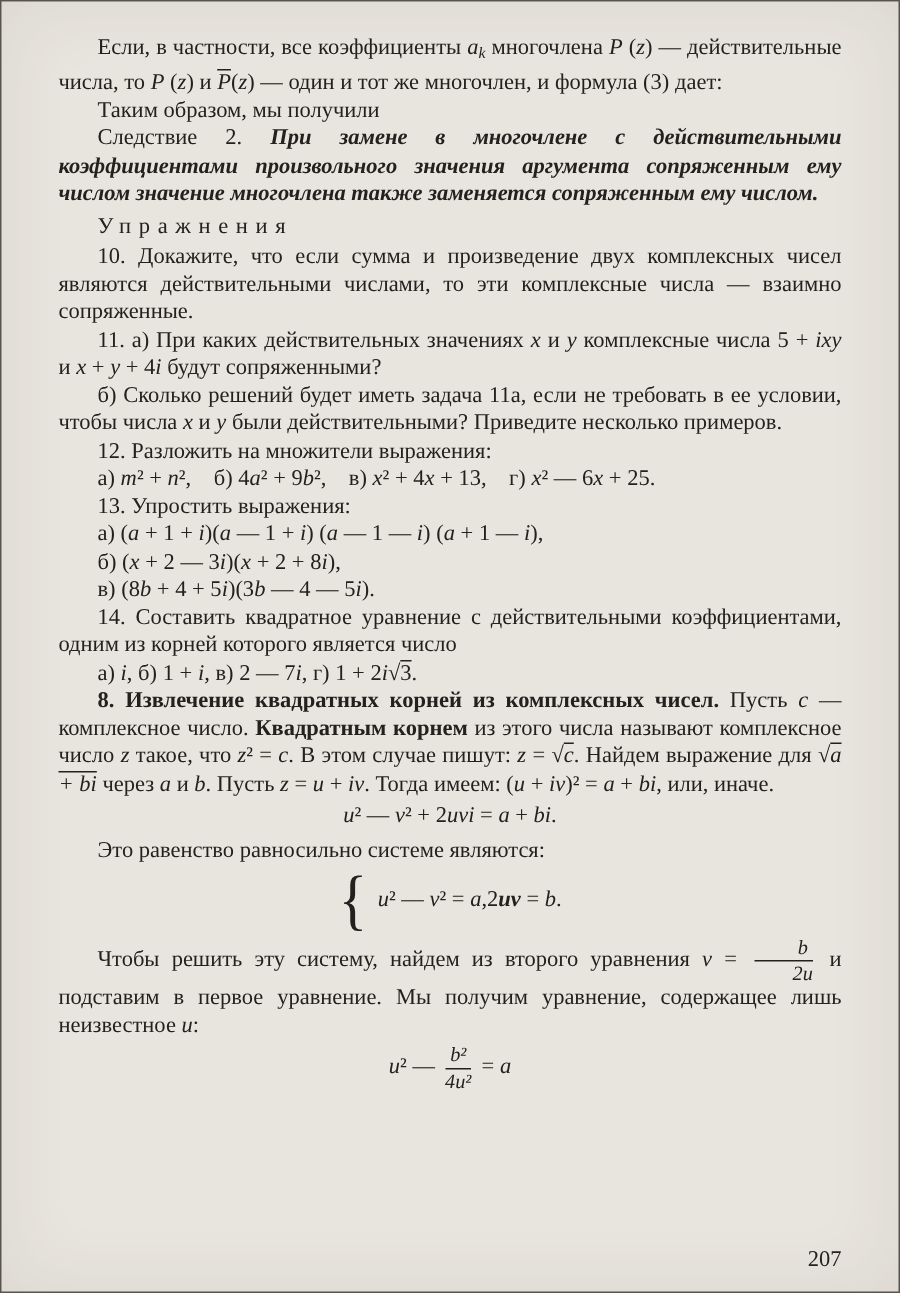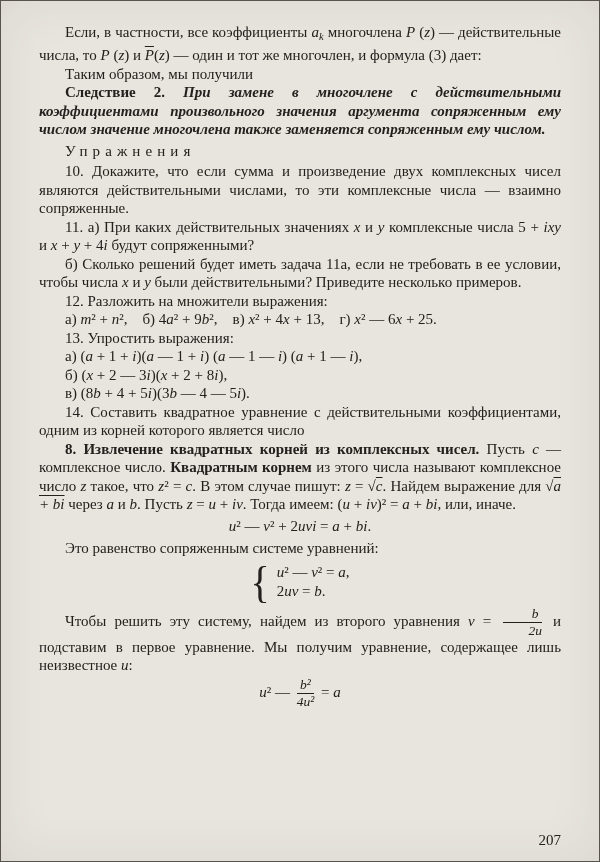--- a/index.html
+++ b/index.html
@@ -51,7 +51,7 @@
   <div class="content">
       <div class="block p"><span>Если, в частности, все коэффициенты </span><span style="font-style: italic;">a</span><span class="sub" style="font-style: italic;">k</span><span> многочлена </span><span style="font-style: italic;">P</span><span> (</span><span style="font-style: italic;">z</span><span>) — действительные числа, то </span><span style="font-style: italic;">P</span><span> (</span><span style="font-style: italic;">z</span><span>) и </span><span class="over" style="font-style: italic;">P</span><span>(</span><span style="font-style: italic;">z</span><span>) — один и тот же многочлен, и формула (3) дает:</span></div>
       <div class="block p"><span>Таким образом, мы получили</span></div>
-      <div class="block p"><span style="font-weight: 700;">Следствие 2.</span><span style="font-style: italic; font-weight: 700;"> При замене в многочлене с действительными коэффициентами произвольного значения аргумента сопряженным ему числом значение многочлена также заменяется сопряженным ему числом.</span></div>
+      <div class="block p"><span style="font-weight: 400;">Следствие 2.</span><span style="font-style: italic; font-weight: 700;"> При замене в многочлене с действительными коэффициентами произвольного значения аргумента сопряженным ему числом значение многочлена также заменяется сопряженным ему числом.</span></div>
       <div class="block spaced p"><span>Упражнения</span></div>
       <div class="block p"><span>10. Докажите, что если сумма и произведение двух комплексных чисел являются действительными числами, то эти комплексные числа — взаимно сопряженные.</span></div>
       <div class="block p"><span>11. а) При каких действительных значениях </span><span style="font-style: italic;">x</span><span> и </span><span style="font-style: italic;">y</span><span> комплексные числа 5 + </span><span style="font-style: italic;">ixy</span><span> и </span><span style="font-style: italic;">x</span><span> + </span><span style="font-style: italic;">y</span><span> + 4</span><span style="font-style: italic;">i</span><span> будут сопряженными?</span></div>

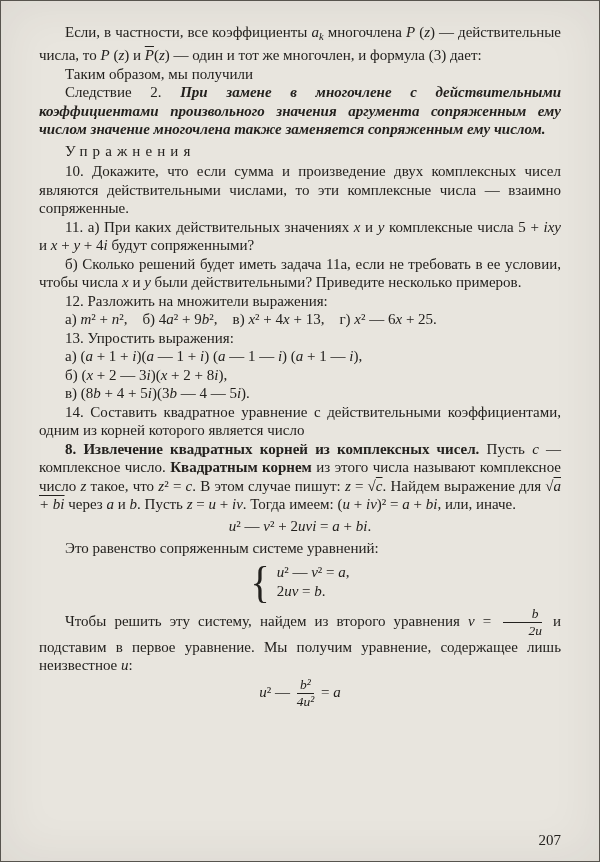--- a/index.html
+++ b/index.html
@@ -63,6 +63,7 @@
       <div class="block p"><span>б) (</span><span style="font-style: italic;">x</span><span> + 2 — 3</span><span style="font-style: italic;">i</span><span>)(</span><span style="font-style: italic;">x</span><span> + 2 + 8</span><span style="font-style: italic;">i</span><span>),</span></div>
       <div class="block p"><span>в) (8</span><span style="font-style: italic;">b</span><span> + 4 + 5</span><span style="font-style: italic;">i</span><span>)(3</span><span style="font-style: italic;">b</span><span> — 4 — 5</span><span style="font-style: italic;">i</span><span>).</span></div>
       <div class="block p"><span>14. Составить квадратное уравнение с действительными коэффициентами, одним из корней которого является число</span></div>
+      <div class="block p"><span>а) </span><span style="font-style: italic;">i</span><span>, б) 1 + </span><span style="font-style: italic;">i</span><span>, в) 2 — 7</span><span style="font-style: italic;">i</span><span>, г) 1 + 2</span><span style="font-style: italic;">i</span><span>√</span><span class="over">3</span><span>.</span></div>
       <div class="block p"><span style="font-weight: 700;">8. Извлечение квадратных корней из комплексных чисел. </span><span>Пусть </span><span style="font-style: italic;">c</span><span> — комплексное число. </span><span style="font-weight: 700;">Квадратным корнем</span><span> из этого числа называют комплексное число </span><span style="font-style: italic;">z</span><span> такое, что </span><span style="font-style: italic;">z</span><span>² = </span><span style="font-style: italic;">c</span><span>. В этом случае пишут: </span><span style="font-style: italic;">z</span><span> = √</span><span class="over" style="font-style: italic;">c</span><span>. Найдем выражение для √</span><span class="over" style="font-style: italic;">a + bi</span><span> через </span><span style="font-style: italic;">a</span><span> и </span><span style="font-style: italic;">b</span><span>. Пусть </span><span style="font-style: italic;">z</span><span> = </span><span style="font-style: italic;">u</span><span> + </span><span style="font-style: italic;">iv</span><span>. Тогда имеем: (</span><span style="font-style: italic;">u</span><span> + </span><span style="font-style: italic;">iv</span><span>)² = </span><span style="font-style: italic;">a</span><span> + </span><span style="font-style: italic;">bi</span><span>, или, иначе.</span></div>
       <div class="block formula"><span style="font-style: italic;">u</span><span>² — </span><span style="font-style: italic;">v</span><span>² + 2</span><span style="font-style: italic;">uvi</span><span> = </span><span style="font-style: italic;">a</span><span> + </span><span style="font-style: italic;">bi</span><span>.</span></div>
       <div class="block p"><span>Это равенство сопряженным системе уравнений:</span></div>

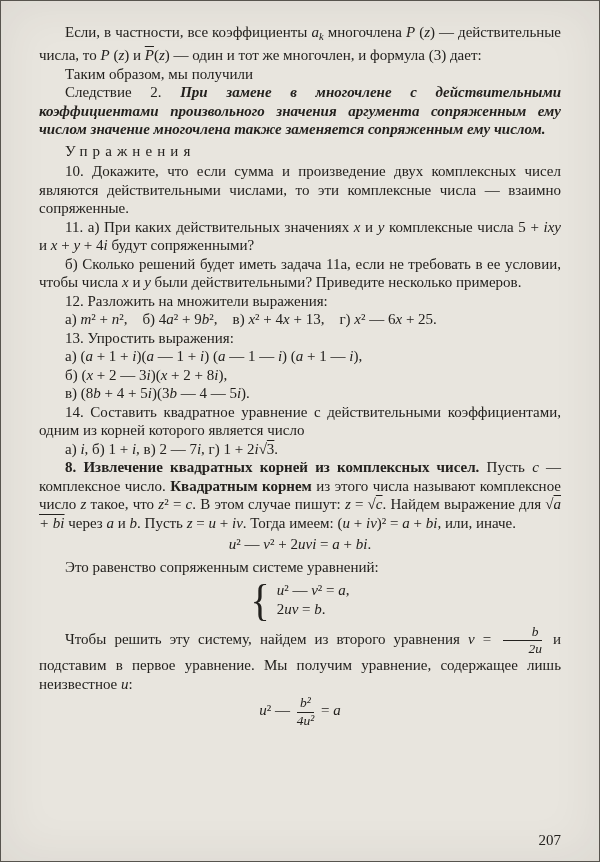--- a/index.html
+++ b/index.html
@@ -66,7 +66,7 @@
       <div class="block p"><span>а) </span><span style="font-style: italic;">i</span><span>, б) 1 + </span><span style="font-style: italic;">i</span><span>, в) 2 — 7</span><span style="font-style: italic;">i</span><span>, г) 1 + 2</span><span style="font-style: italic;">i</span><span>√</span><span class="over">3</span><span>.</span></div>
       <div class="block p"><span style="font-weight: 700;">8. Извлечение квадратных корней из комплексных чисел. </span><span>Пусть </span><span style="font-style: italic;">c</span><span> — комплексное число. </span><span style="font-weight: 700;">Квадратным корнем</span><span> из этого числа называют комплексное число </span><span style="font-style: italic;">z</span><span> такое, что </span><span style="font-style: italic;">z</span><span>² = </span><span style="font-style: italic;">c</span><span>. В этом случае пишут: </span><span style="font-style: italic;">z</span><span> = √</span><span class="over" style="font-style: italic;">c</span><span>. Найдем выражение для √</span><span class="over" style="font-style: italic;">a + bi</span><span> через </span><span style="font-style: italic;">a</span><span> и </span><span style="font-style: italic;">b</span><span>. Пусть </span><span style="font-style: italic;">z</span><span> = </span><span style="font-style: italic;">u</span><span> + </span><span style="font-style: italic;">iv</span><span>. Тогда имеем: (</span><span style="font-style: italic;">u</span><span> + </span><span style="font-style: italic;">iv</span><span>)² = </span><span style="font-style: italic;">a</span><span> + </span><span style="font-style: italic;">bi</span><span>, или, иначе.</span></div>
       <div class="block formula"><span style="font-style: italic;">u</span><span>² — </span><span style="font-style: italic;">v</span><span>² + 2</span><span style="font-style: italic;">uvi</span><span> = </span><span style="font-style: italic;">a</span><span> + </span><span style="font-style: italic;">bi</span><span>.</span></div>
-      <div class="block p"><span>Это равенство сопряженным системе уравнений:</span></div>
+      <div class="block p"><span>Это равенство равносильно системе являются:</span></div>
       <div class="block system">
         <span class="brace">{</span>
         <span class="syslines">

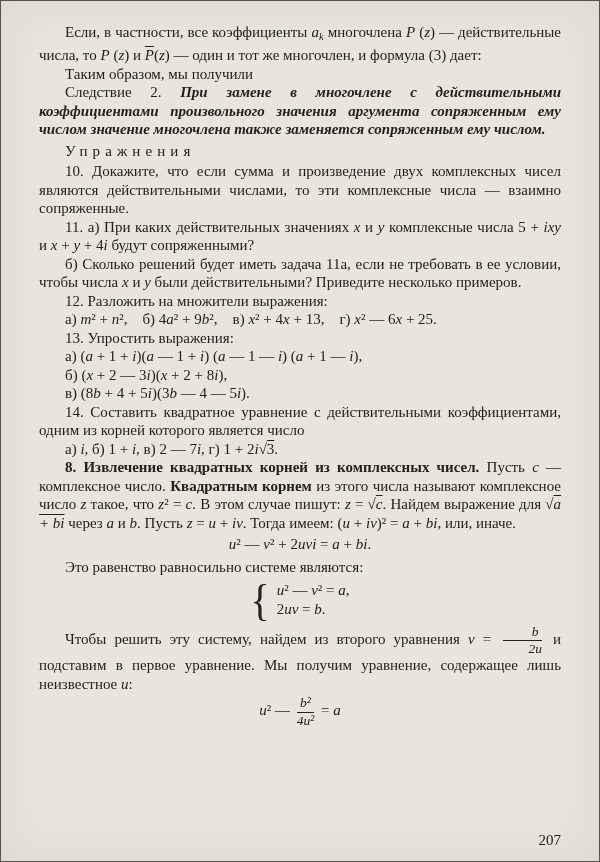--- a/index.html
+++ b/index.html
@@ -36,7 +36,7 @@
   .frac .den { font-style:italic; padding-top:1px; }
   .system { display:flex; justify-content:center; align-items:center; gap:7px; margin:4px 0 5px; text-indent:0; }
   .brace { font-size:40px; line-height:1; font-weight:400; transform:scaleY(1.12); display:inline-block; }
-  .syslines { display:inline-flex; flex-direction:column; align-items:flex-start; }
+  .syslines { display:inline-flex; flex-direction:row; align-items:flex-start; }
   .sysline { line-height:19px; }
   .page-number {
     position:absolute;

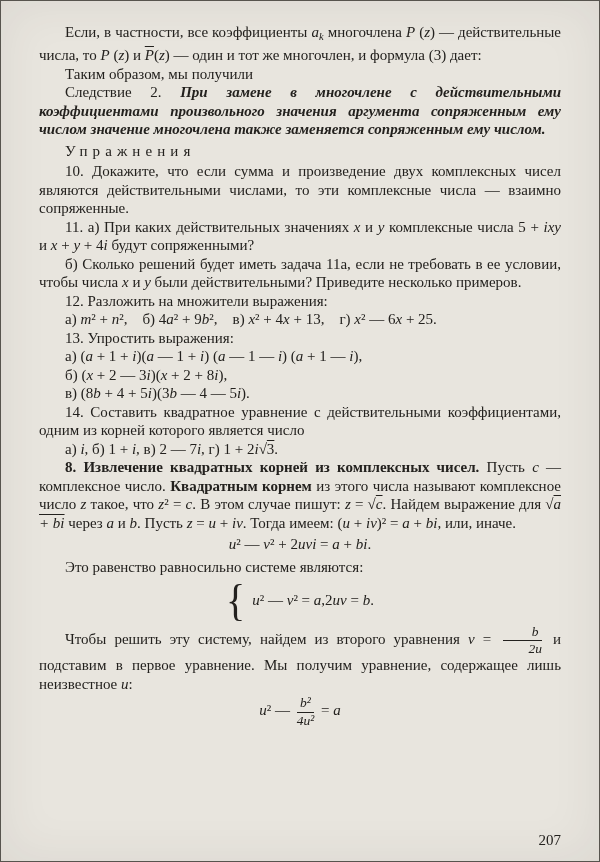--- a/index.html
+++ b/index.html
@@ -71,7 +71,7 @@
         <span class="brace">{</span>
         <span class="syslines">
           <span class="sysline"><span style="font-style: italic;">u</span><span>² — </span><span style="font-style: italic;">v</span><span>² = </span><span style="font-style: italic;">a</span><span>,</span></span>
-          <span class="sysline"><span>2</span><span style="font-style: italic;">uv</span><span> = </span><span style="font-style: italic;">b</span><span>.</span></span>
+          <span class="sysline"><span>2</span><span style="font-style: italic; font-weight: bold;">uv</span><span> = </span><span style="font-style: italic;">b</span><span>.</span></span>
         </span>
       </div>
       <div class="block p"><span>Чтобы решить эту систему, найдем из второго уравнения </span><span style="font-style: italic;">v</span><span> = </span><span class="frac">

